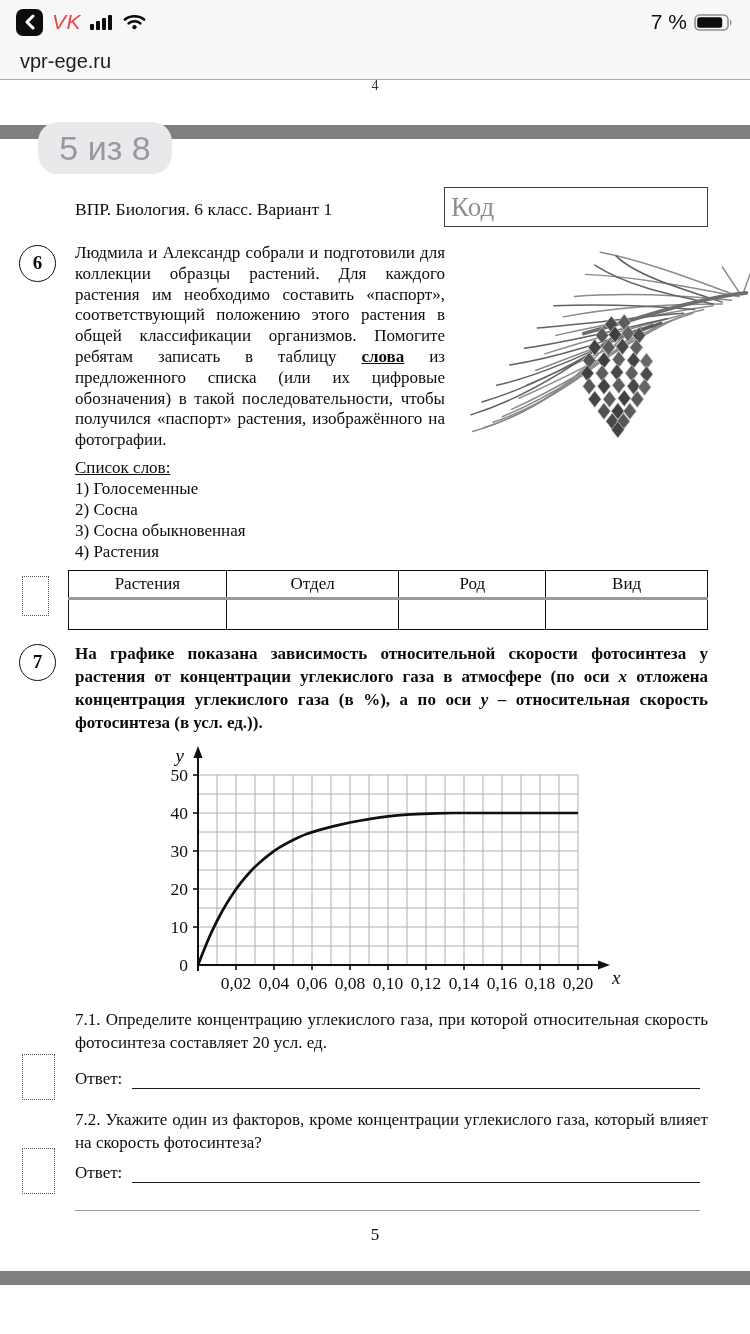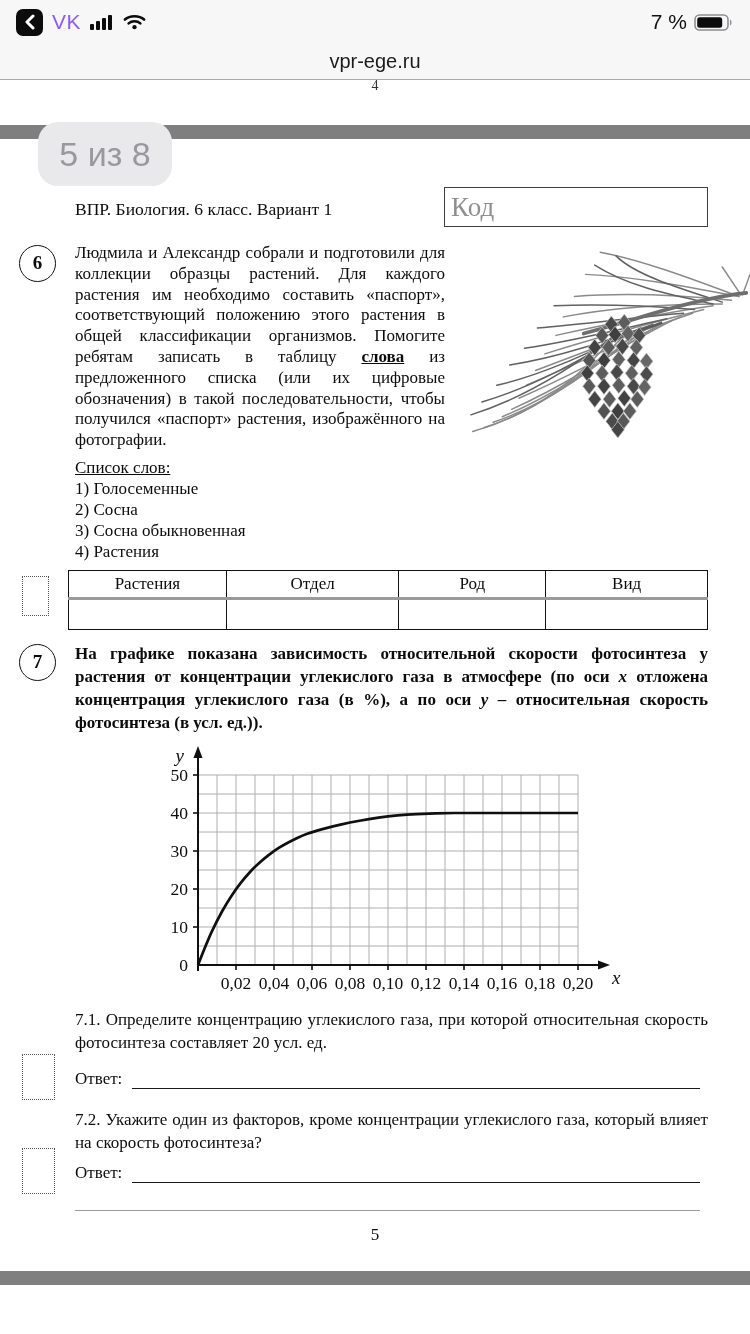--- a/index.html
+++ b/index.html
@@ -10,7 +10,7 @@
   .status-bar { height:44px; background:#f7f7f8; display:flex; align-items:center; padding:0 16px; position:relative; }
   .sb-left { display:flex; align-items:center; gap:9px; }
   .back-chip { width:27px; height:27px; background:#0c0c0c; border-radius:7px; display:flex; align-items:center; justify-content:center; }
-  .sb-carrier { font-size:21px; color:#8b5cf6; letter-spacing:.5px; }
+  .sb-carrier { font-size:21px; color:#ef4444; letter-spacing:.5px;font-style:italic; }
   .sb-time { position:absolute; left:0; right:0; text-align:center; font-size:22px; font-weight:700; color:#0a0a0a; }
   .sb-right { margin-left:auto; display:flex; align-items:center; gap:7px; z-index:1; }
   .sb-batt-txt { font-size:21px; color:#111; }

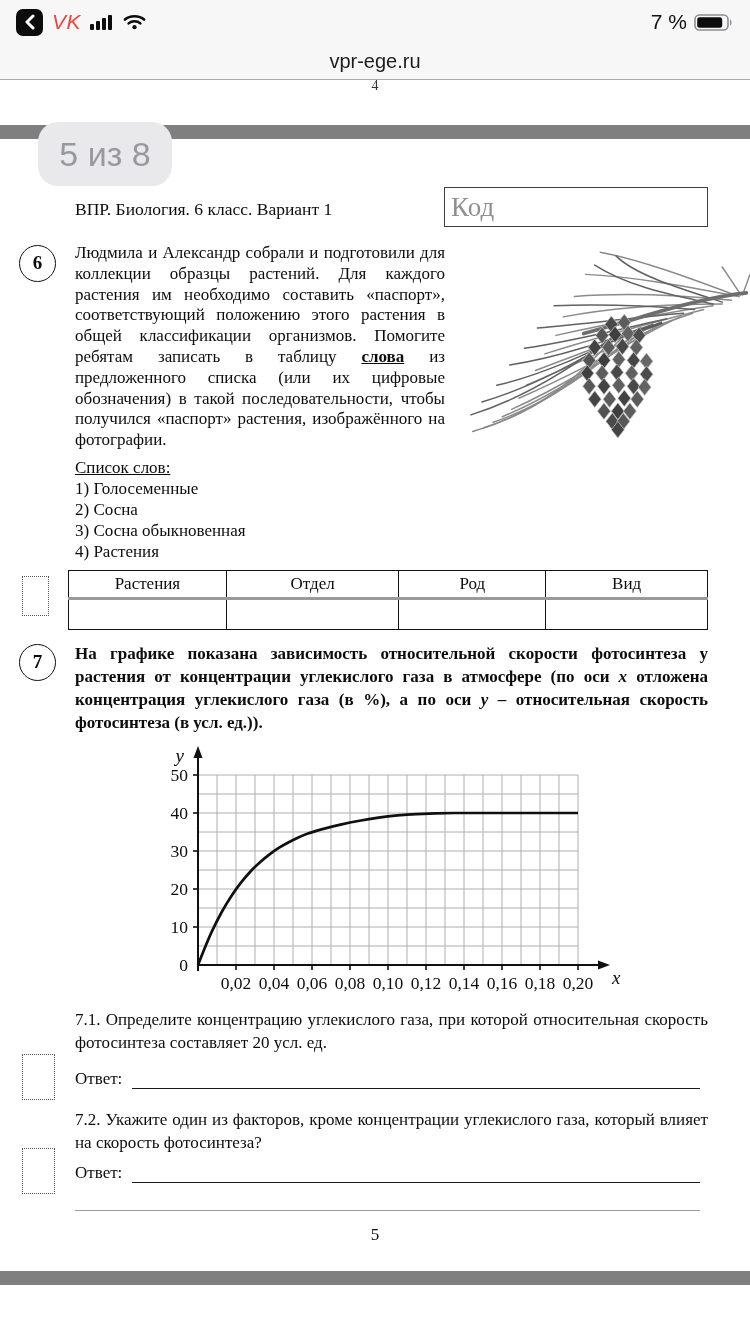--- a/index.html
+++ b/index.html
@@ -14,7 +14,7 @@
   .sb-time { position:absolute; left:0; right:0; text-align:center; font-size:22px; font-weight:700; color:#0a0a0a; }
   .sb-right { margin-left:auto; display:flex; align-items:center; gap:7px; z-index:1; }
   .sb-batt-txt { font-size:21px; color:#111; }
-  .url-bar { height:36px; background:#f7f7f8; border-bottom:1px solid #ababab; text-align:center; }
+  .url-bar { height:36px; background:#f7f7f8; border-bottom:1px solid #ababab; text-align:left;padding-left:20px; }
   .url-text { font-size:20px; color:#1c1c1e; line-height:34px; display:inline-block; }
 
   

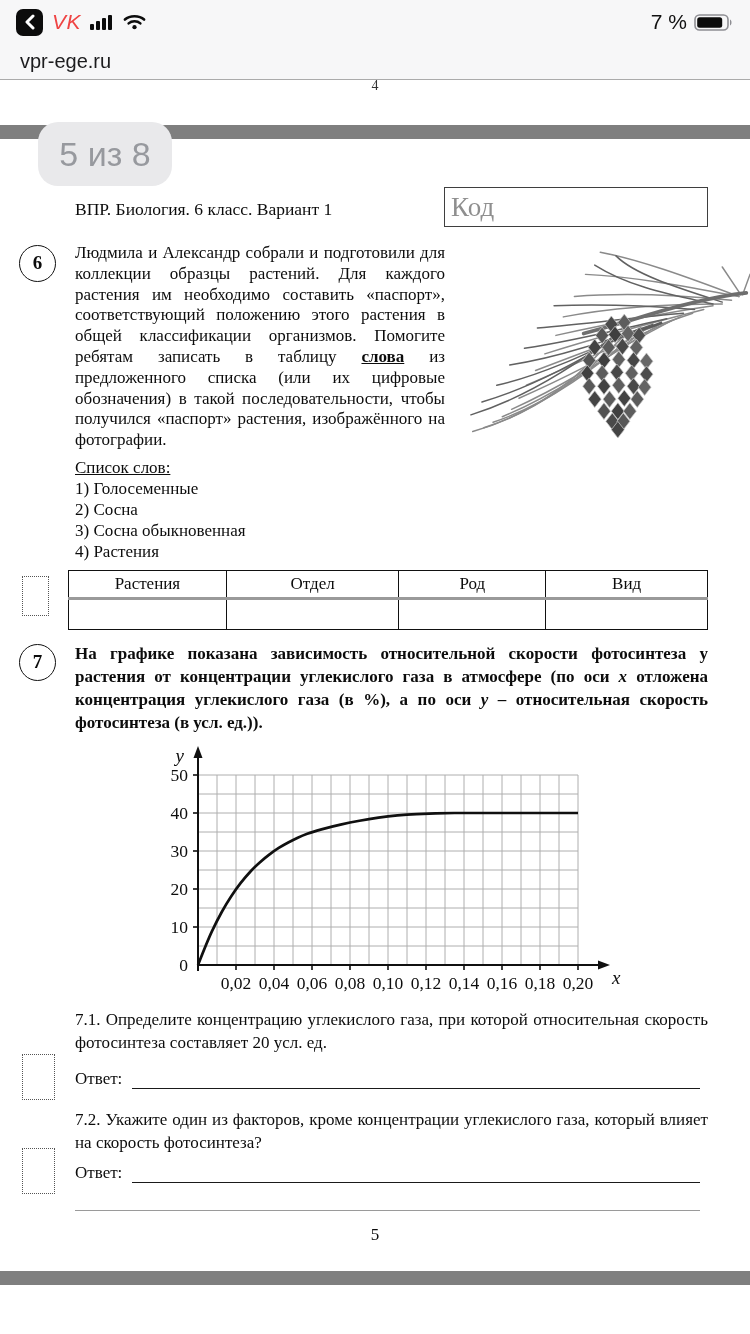--- a/index.html
+++ b/index.html
@@ -22,7 +22,7 @@
   .prev-footer { height:45px; position:relative; }
   .prev-pagenum { position:absolute; left:0; right:0; top:-2px; text-align:center; font-family:"Liberation Serif", serif; font-size:14px; color:#333; }
   .sep-bar { height:14px; background:#7f7f7f; }
-  .page-indicator { position:absolute; left:38px; top:42px; width:134px; height:64px; background:#e9e9eb; border-radius:20px; display:flex; align-items:center; justify-content:center; font-size:34px; color:#97999e; z-index:2; }
+  .page-indicator { position:absolute; left:38px; top:42px; width:134px; height:52px; background:#e9e9eb; border-radius:20px; display:flex; align-items:center; justify-content:center; font-size:34px; color:#97999e; z-index:2; }
 
   
   .page5 { padding-top:46px; font-family:"Liberation Serif", serif; color:#0c0c0c; }

